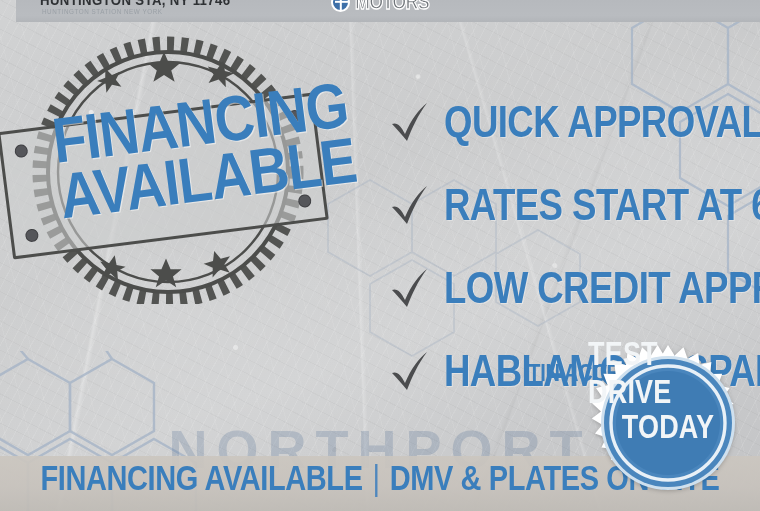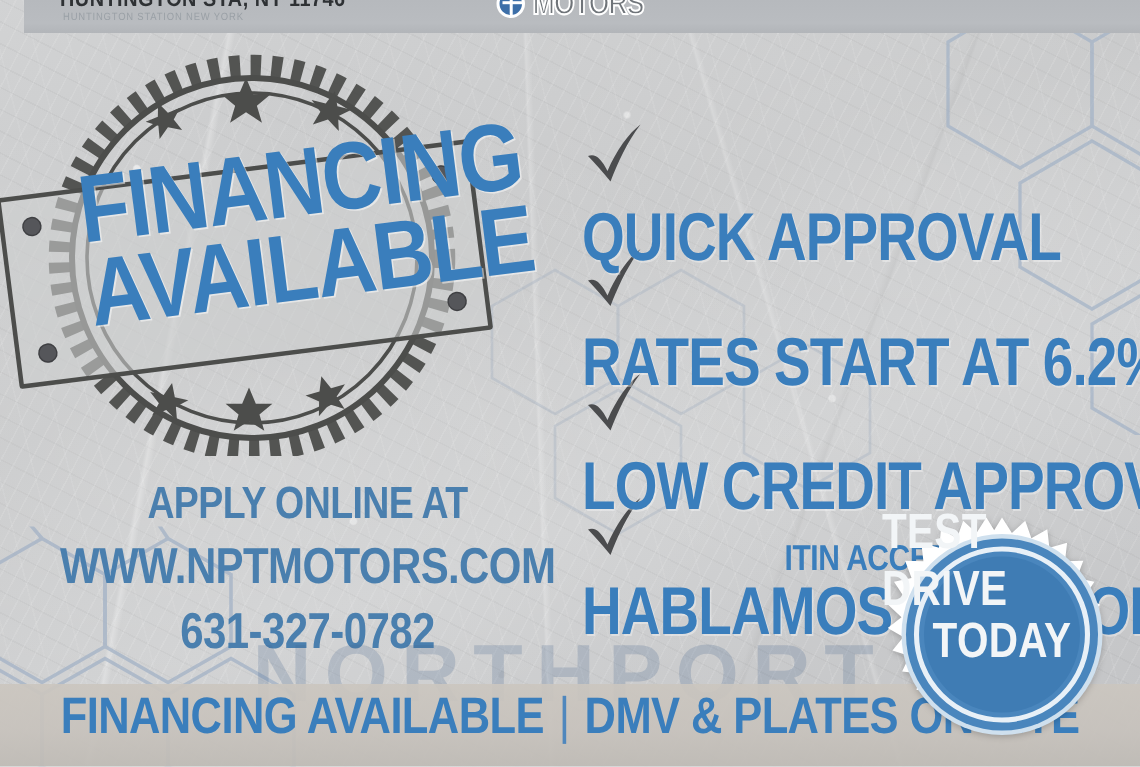--- a/index.html
+++ b/index.html
@@ -138,7 +138,7 @@
     position:absolute; left:388px; top:80px; width:372px;
   }
   .crow{
-    display:flex; gap:14px; height:83px;flex-direction:column;
+    display:flex; align-items:center; gap:14px; height:83px;
   }
   .ck{ width:42px; height:44px; flex:none; }
   .cklabel{

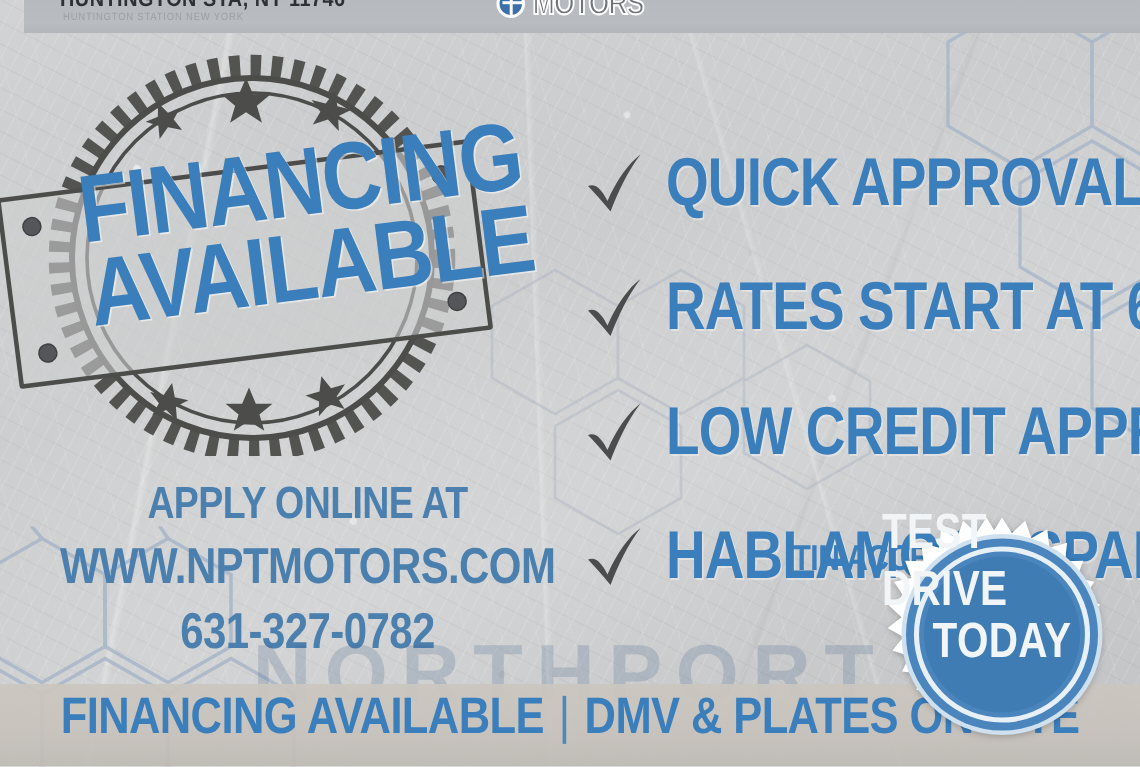--- a/index.html
+++ b/index.html
@@ -336,11 +336,6 @@
 
   <div class="itin">ITIN ACCEPTED</div>
 
-  <div class="apply">
-    <span class="a1">APPLY ONLINE AT</span>
-    <span class="a2">WWW.NPTMOTORS.COM</span>
-    <span class="a3">631-327-0782</span>
-  </div>
 
   <div class="ghost">NORTHPORT</div>
 

